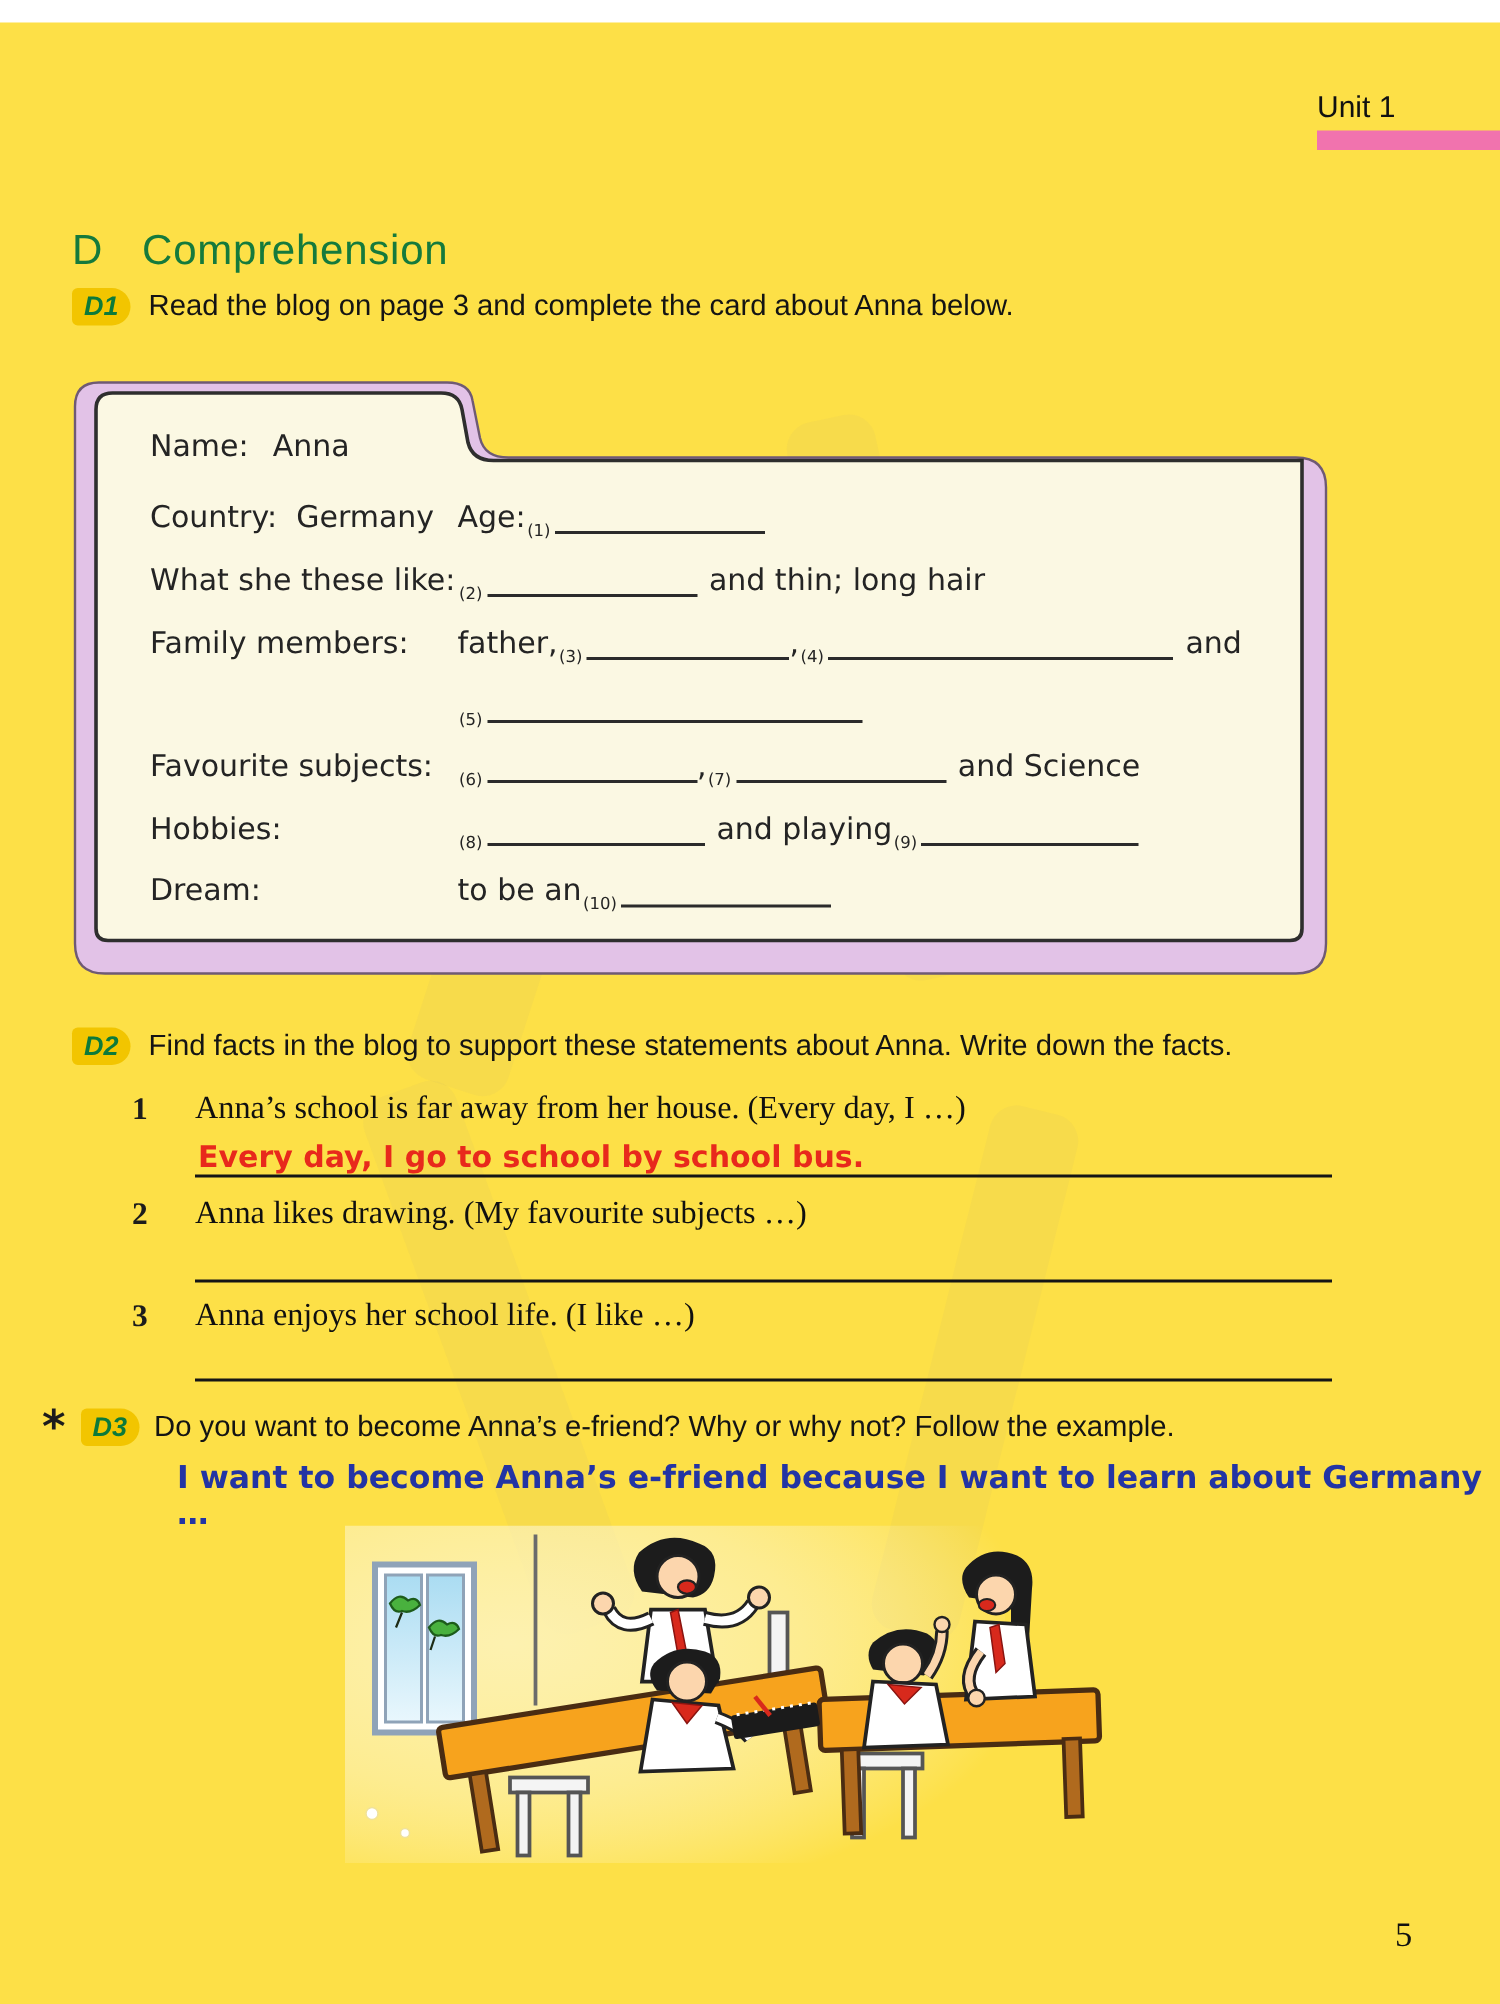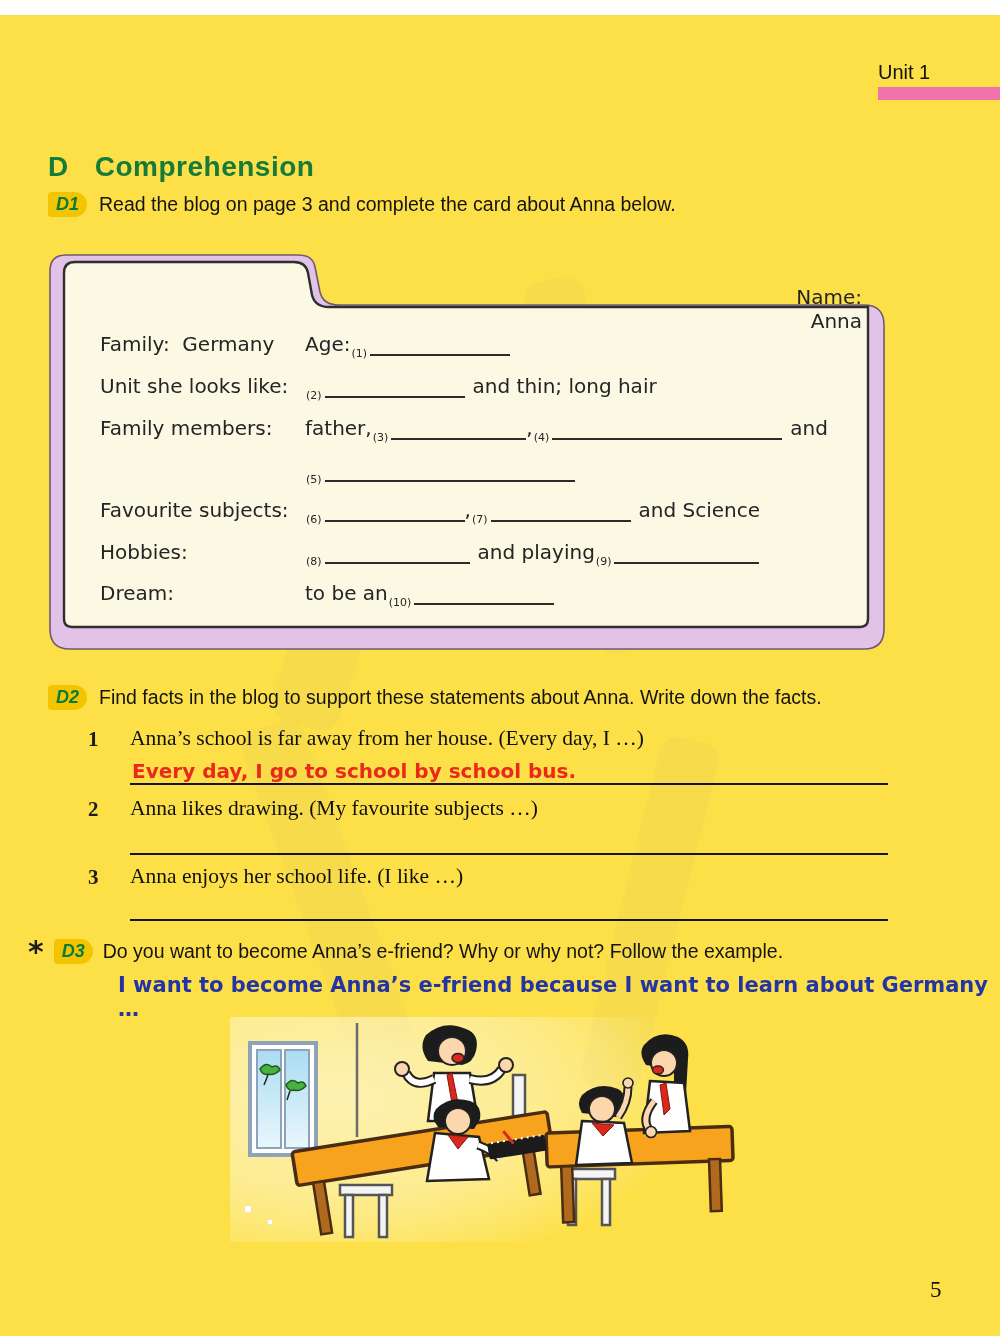--- a/index.html
+++ b/index.html
@@ -16,7 +16,7 @@
 
   
   .sec-head{position:absolute;top:136px;left:48px;font-family:"Liberation Sans",sans-serif;
-            font-weight:bold;font-size:28px;color:#157a3c;letter-spacing:.5px;}
+            font-weight:normal;font-size:28px;color:#157a3c;letter-spacing:.5px;}
   .sec-head .letter{margin-right:26px;}
 
   .badge{display:inline-block;background:#f2c500;color:#0c7a3a;font-weight:bold;font-style:italic;

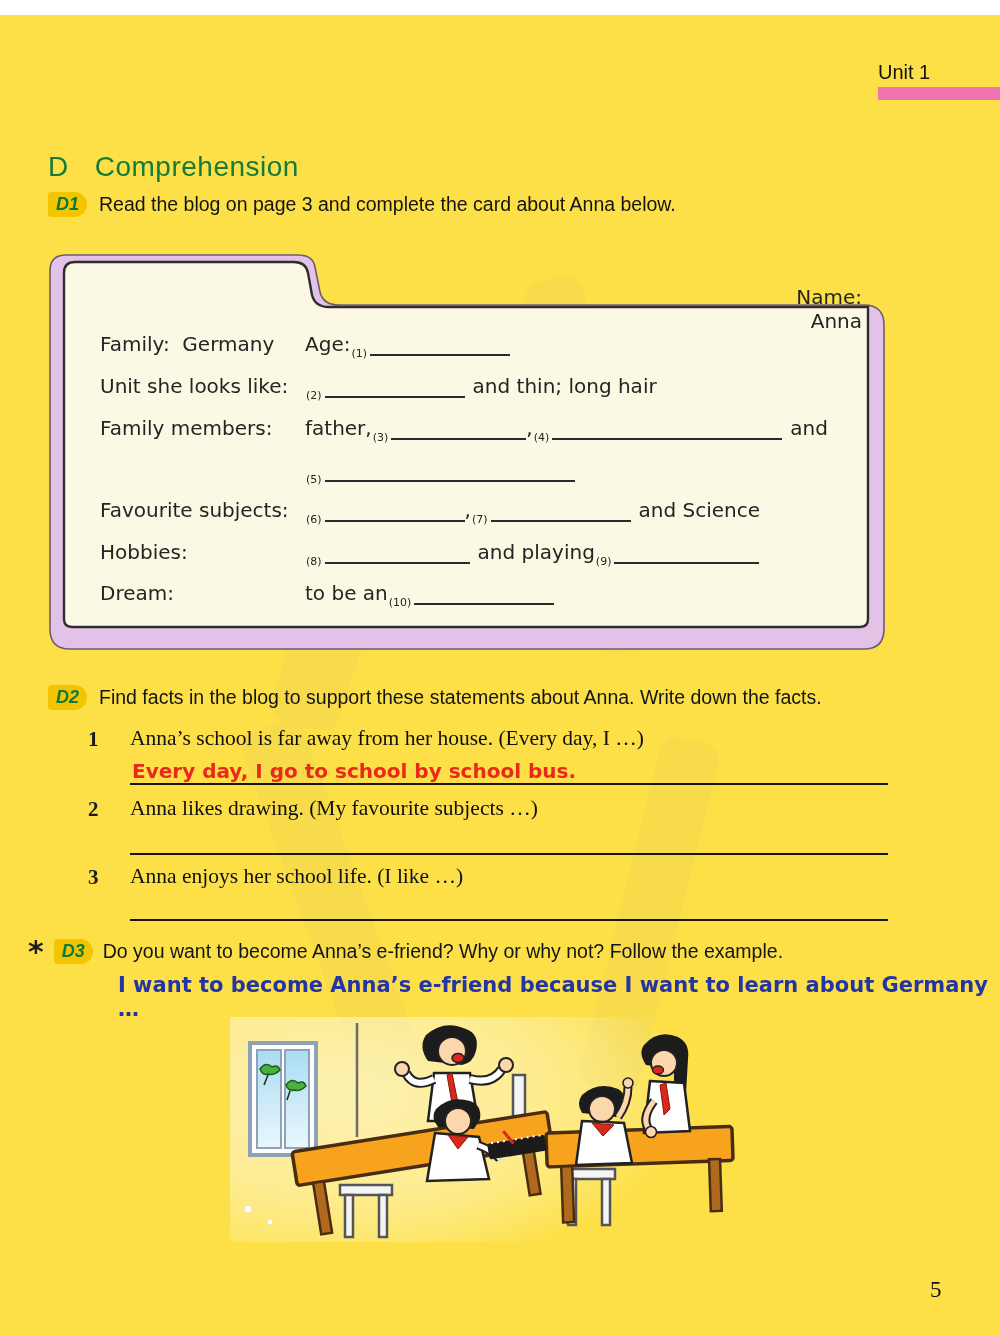--- a/index.html
+++ b/index.html
@@ -80,7 +80,7 @@
       <path d="M 27,9 H 246 Q 258,9 260,20 L 264,42 Q 267,54 281,54 H 820 V 366 Q 820,374 812,374 H 24 Q 16,374 16,366 V 20 Q 16,9 27,9 Z" fill="#fbf8e3" stroke="#2e2e2e" stroke-width="2.4"></path>
     </svg>
 
-    <div class="card-row" style="top:32px;flex-direction:column;">
+    <div class="card-row" style="top:32px;">
       <span>Name:</span>
         <span class="gap"></span>
         <span class="gap"></span>

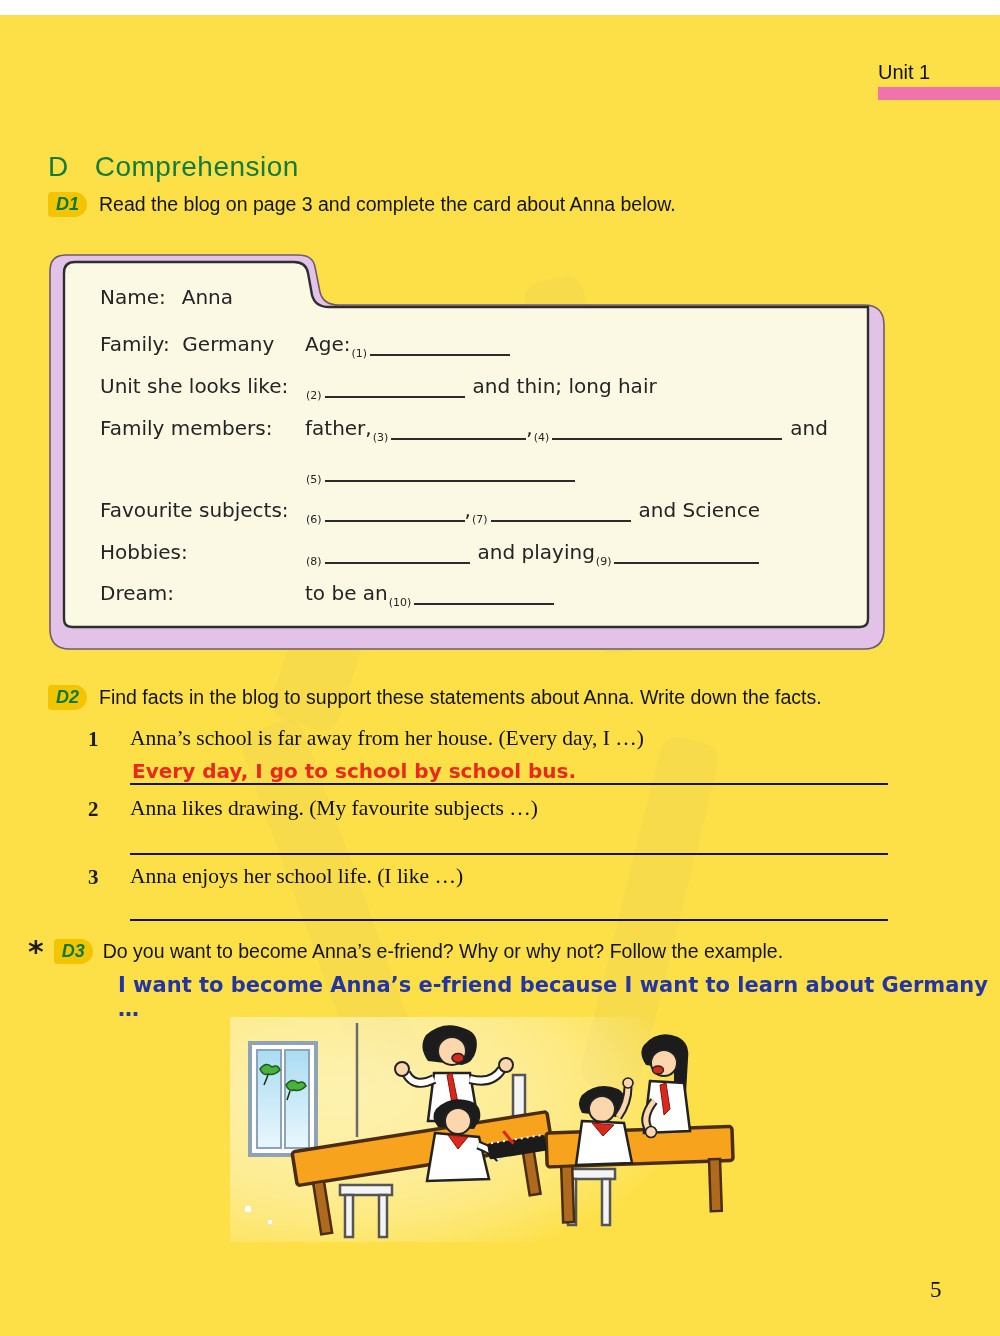--- a/index.html
+++ b/index.html
@@ -88,7 +88,7 @@
     </div>
 
     <div class="card-row" style="top:78px;">
-      <span class="lab"><span>Family:</span>&nbsp;&nbsp;<span>Germany</span></span>
+      <span class="lab"><span>Country:</span>&nbsp;&nbsp;<span>Germany</span></span>
       <span>Age:</span>
       <sup class="n">(1)</sup>
       <span class="bl w140"></span>

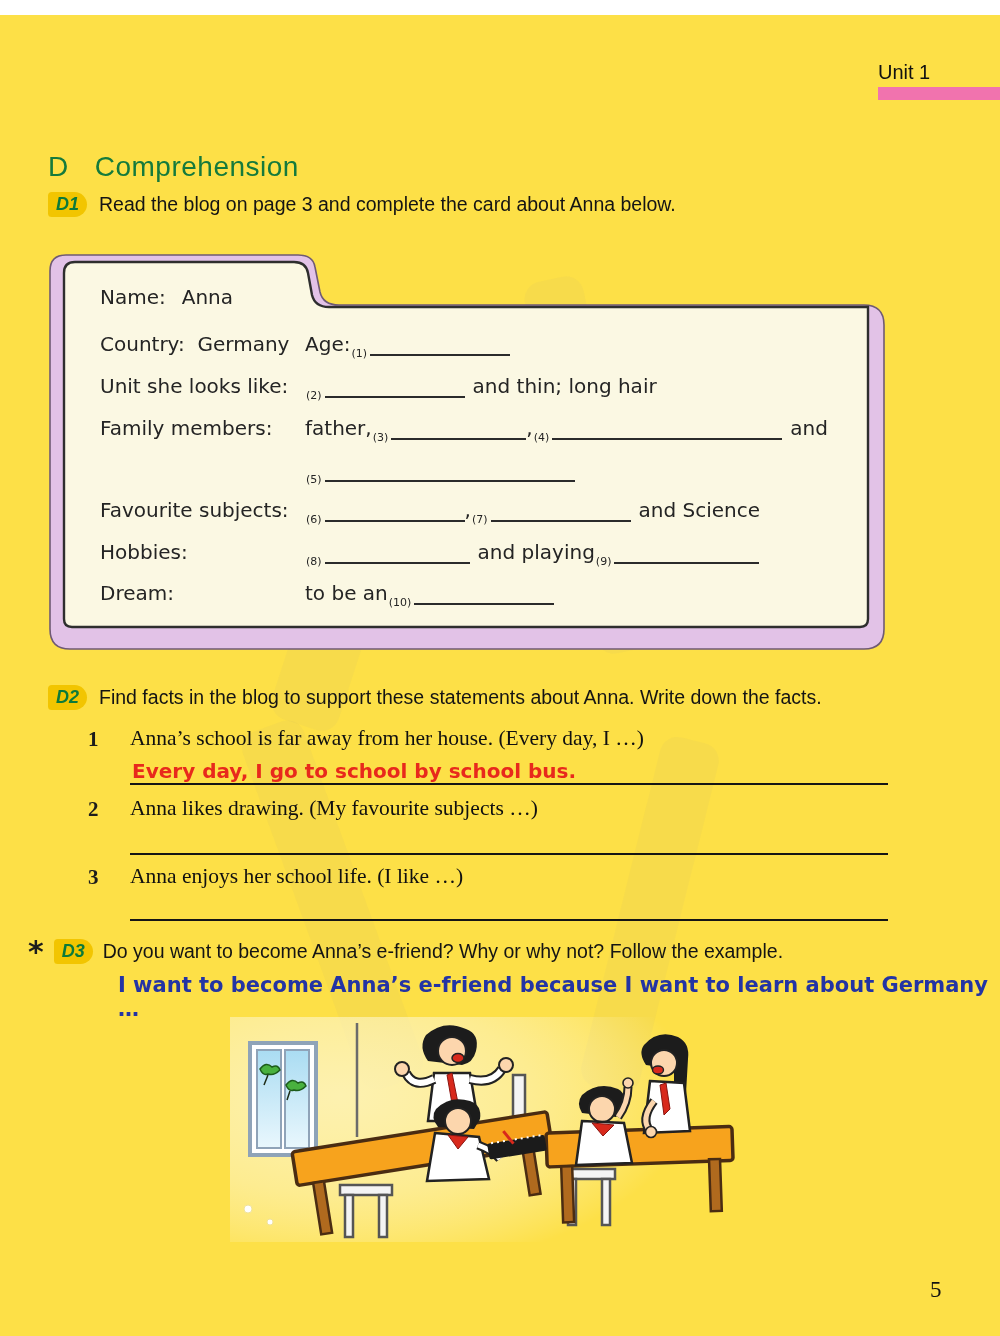--- a/index.html
+++ b/index.html
@@ -95,7 +95,7 @@
     </div>
 
     <div class="card-row" style="top:120px;">
-      <span class="lab">Unit she looks like:</span>
+      <span class="lab">What she these like:</span>
       <sup class="n">(2)</sup>
       <span class="bl w140"></span>
         <span class="gap"></span>

